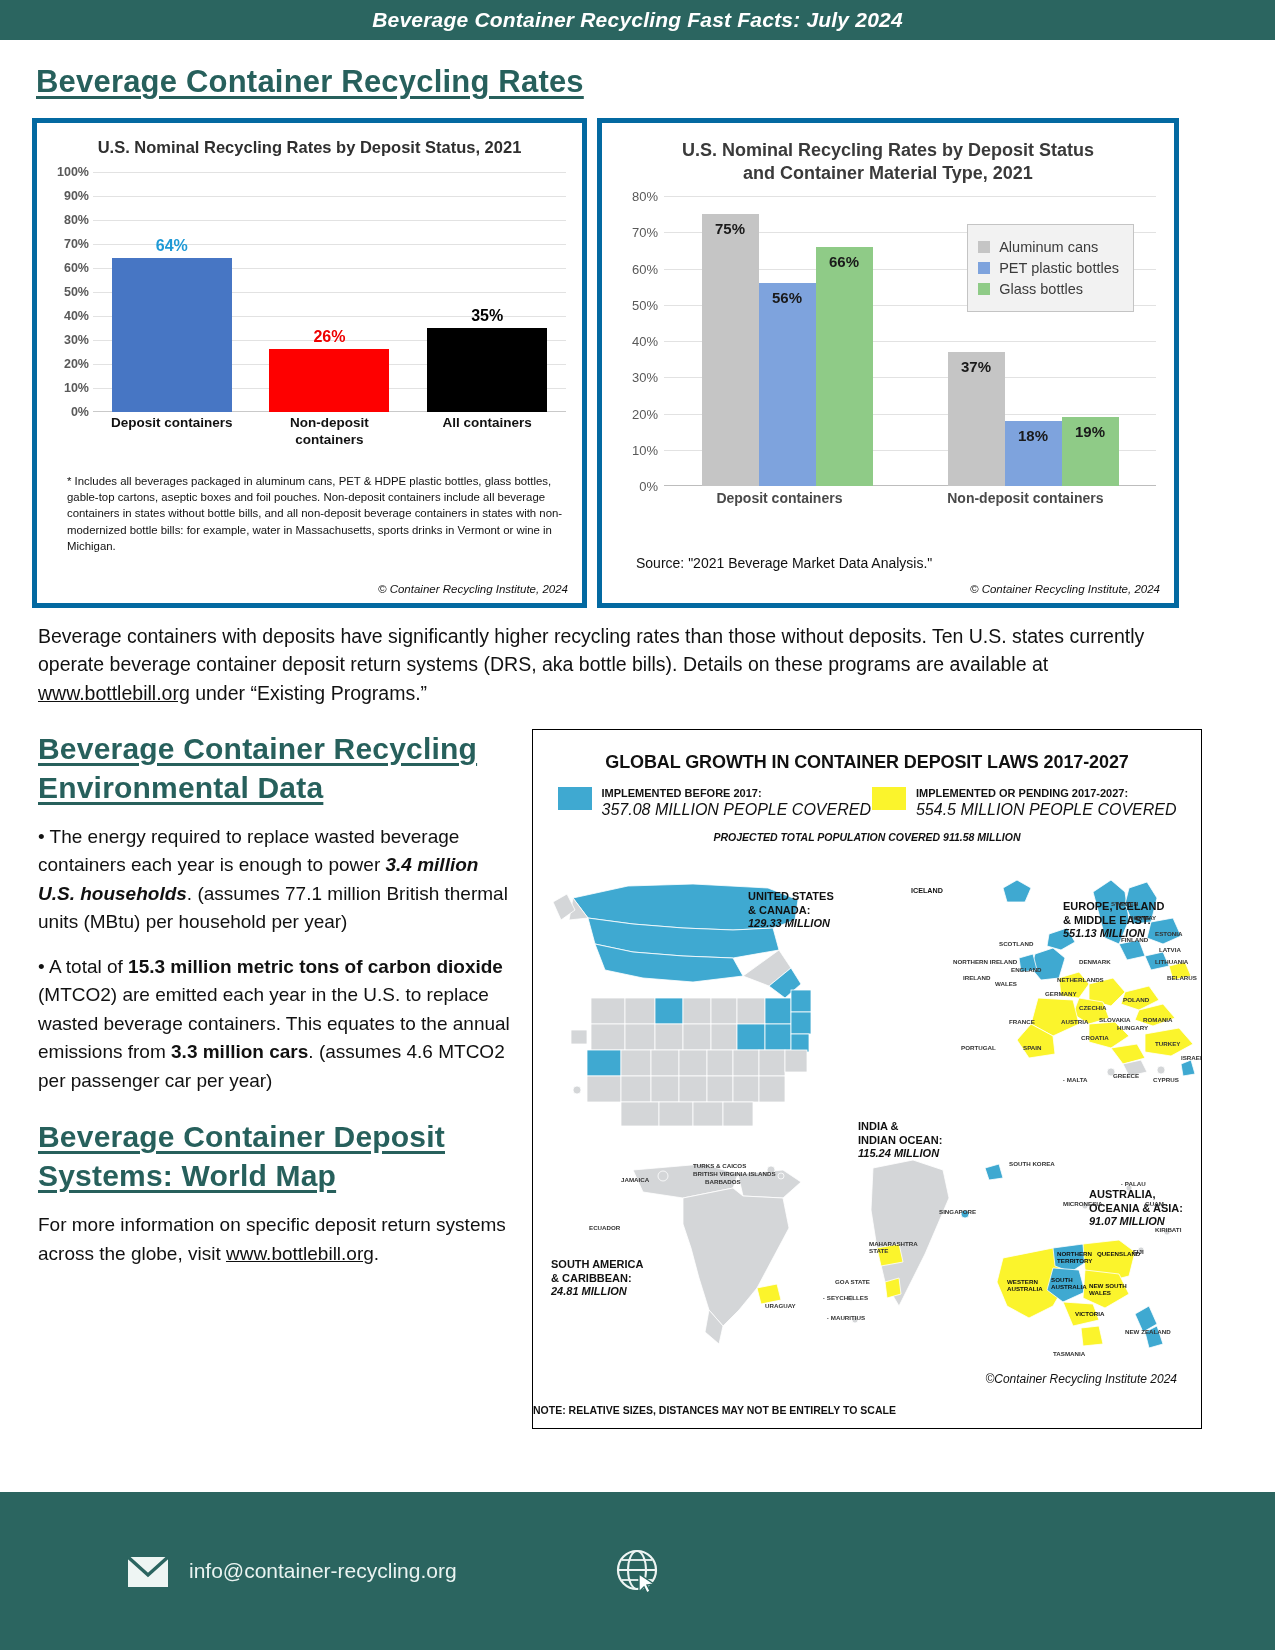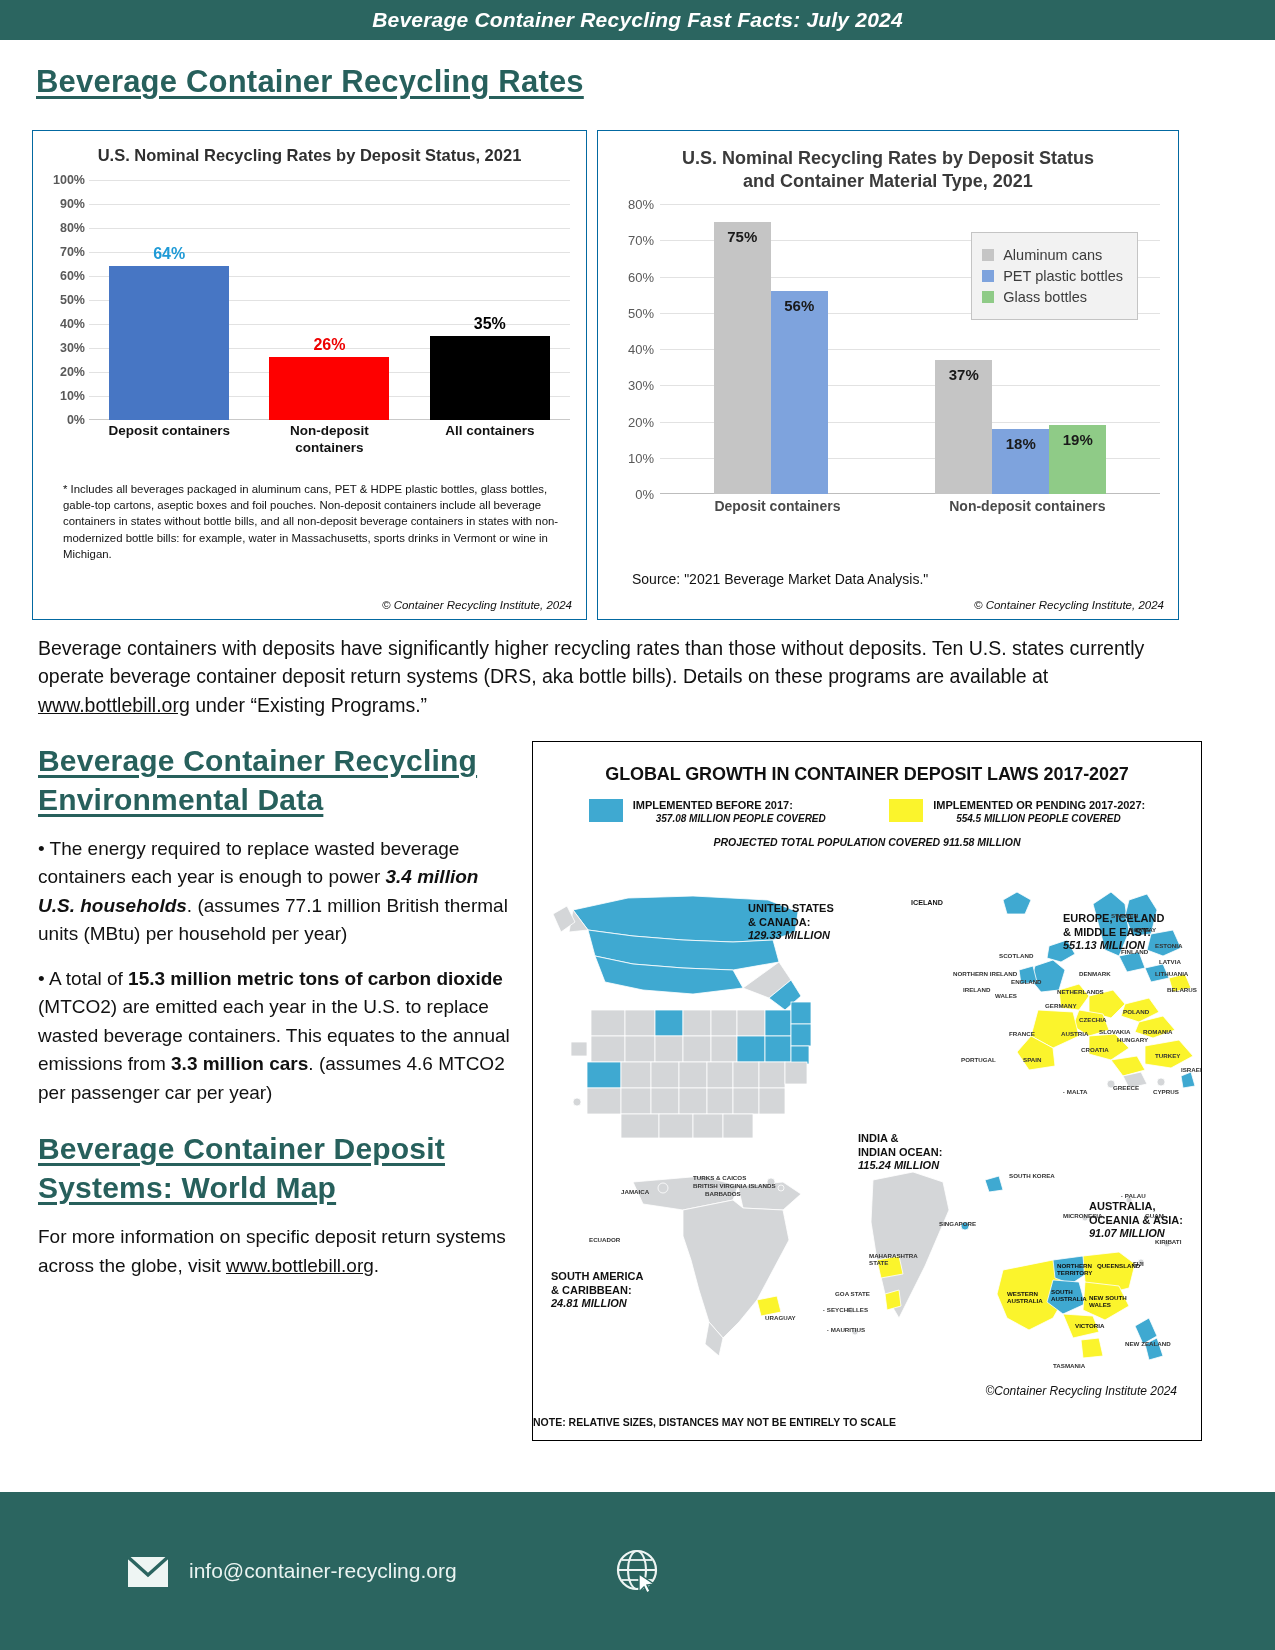--- a/index.html
+++ b/index.html
@@ -42,10 +42,9 @@
     width: 1160px;
   }
   .chart-box {
-    border: 1px solid #0369a1;
+    border: 5px solid #0369a1;
     background: #fff;
     position: relative;
-    margin-top: 12px;
   }
   .chart-box.left  { width: 555px; height: 490px; padding: 14px 10px 6px 10px; }
   .chart-box.right { width: 582px; height: 490px; padding: 16px 10px 16px 10px; }

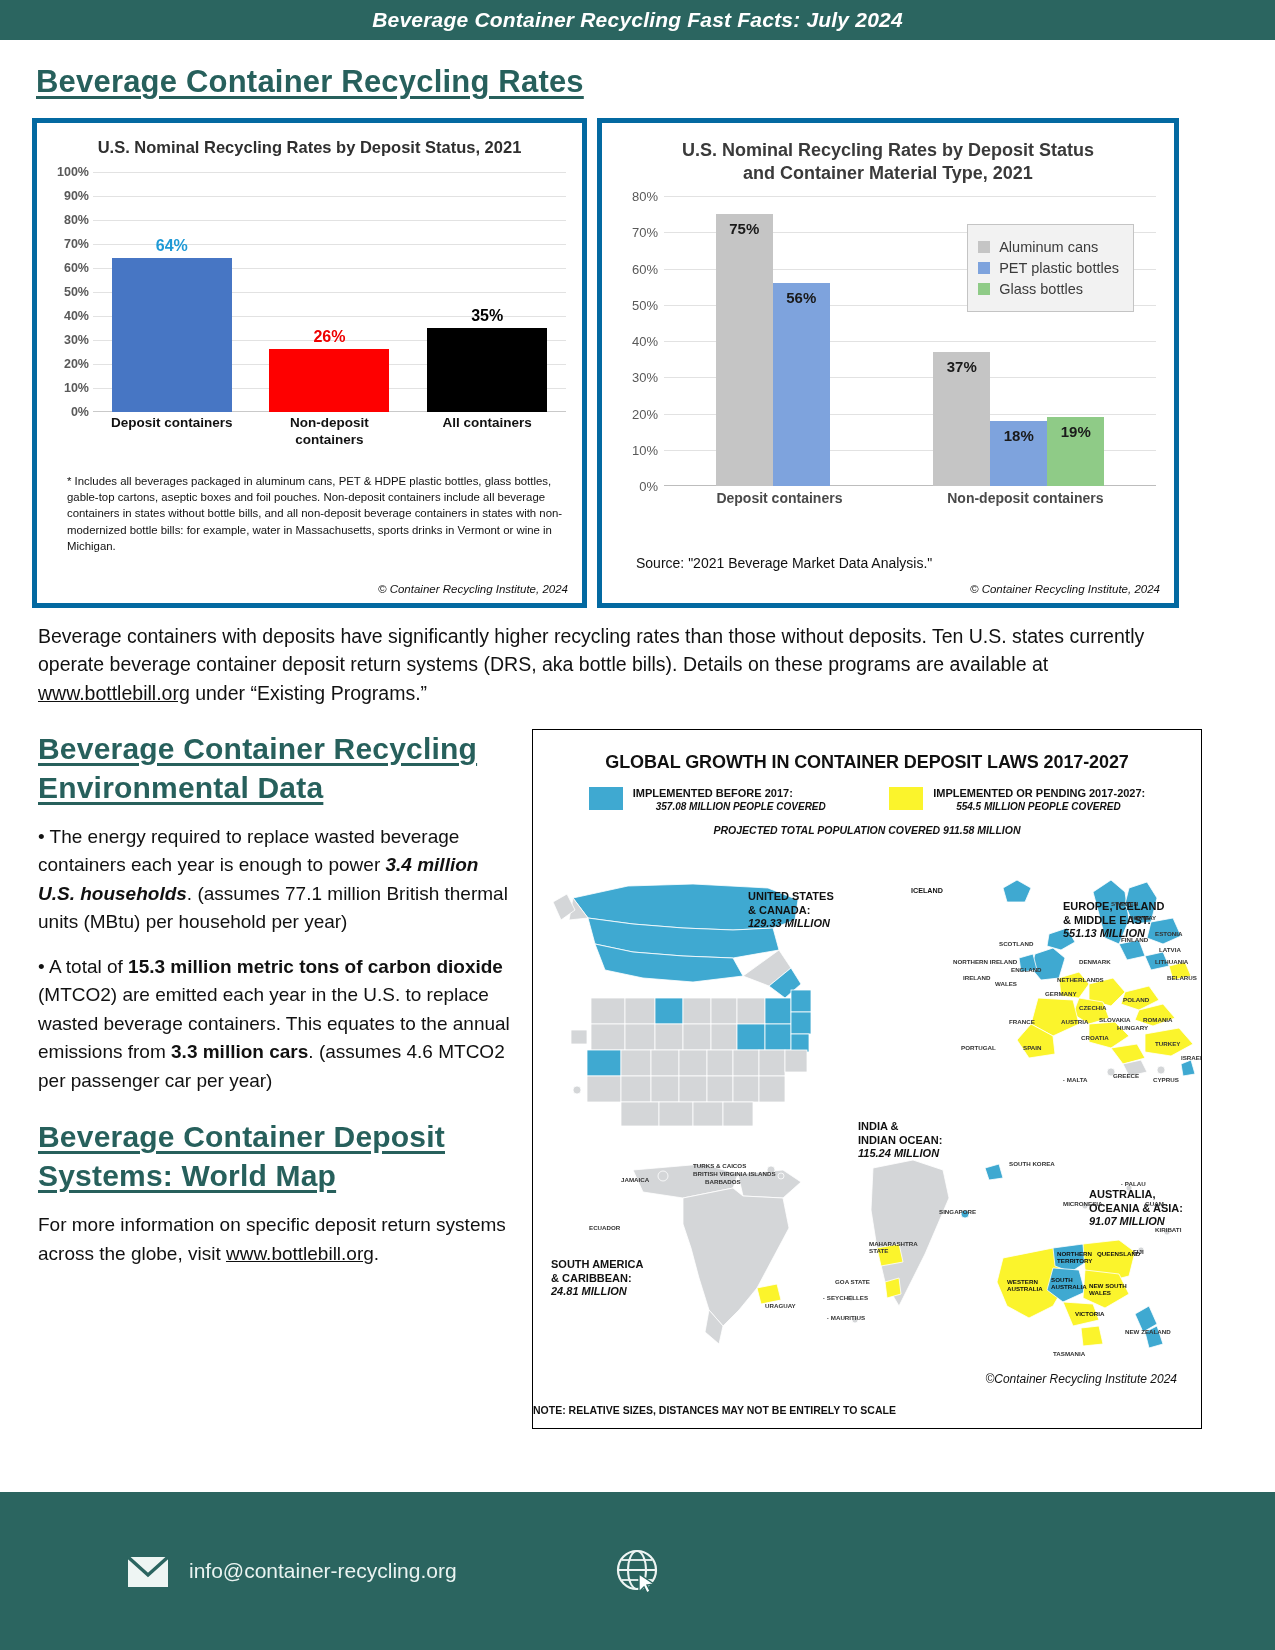--- a/index.html
+++ b/index.html
@@ -321,6 +321,9 @@
             </div>
             <div class="b2" style="height: 203px; background: rgb(126, 163, 221);">
               <span>56%</span>
+            </div>
+            <div class="b2" style="height: 239.25px; background: rgb(143, 203, 135);">
+              <span>66%</span>
             </div>
           </div>
           <div class="group2">

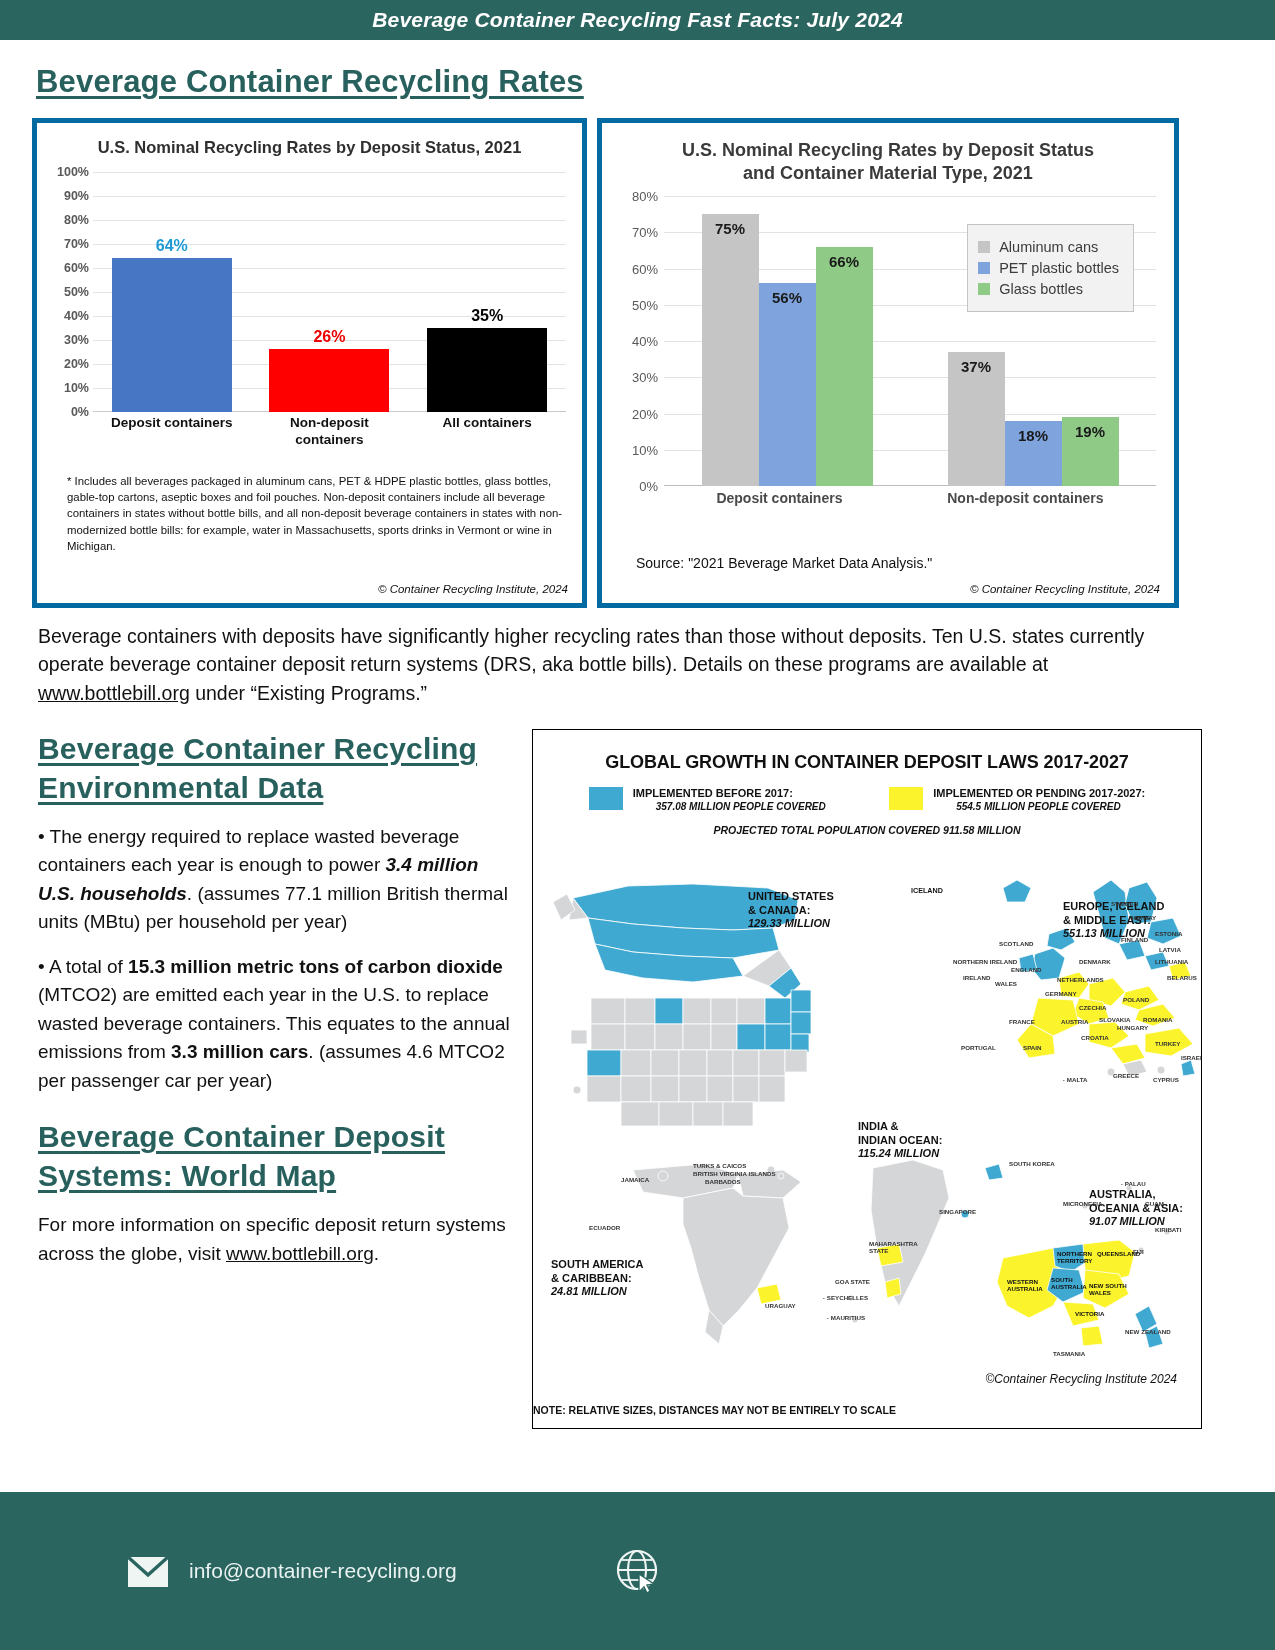--- a/index.html
+++ b/index.html
@@ -191,7 +191,7 @@
   .ml-item { display: flex; align-items: flex-start; }
   .ml-sw { width: 34px; height: 23px; margin-right: 10px; flex-shrink: 0; }
   .ml-t1 { font-size: 11px; font-weight: bold; color: #111; }
-  .ml-t2 { font-size: 10px; font-weight: bold; font-style: italic; color: #111; margin-top: 2px; margin-left: 23px; }
+  .ml-t2 { font-size: 16px; font-weight: normal; font-style: italic; color: #111; margin-top: 2px; }
   .map-proj {
     text-align: center; font-size: 10.5px; font-weight: bold;
     font-style: italic; color: #111; margin-top: 12px;

